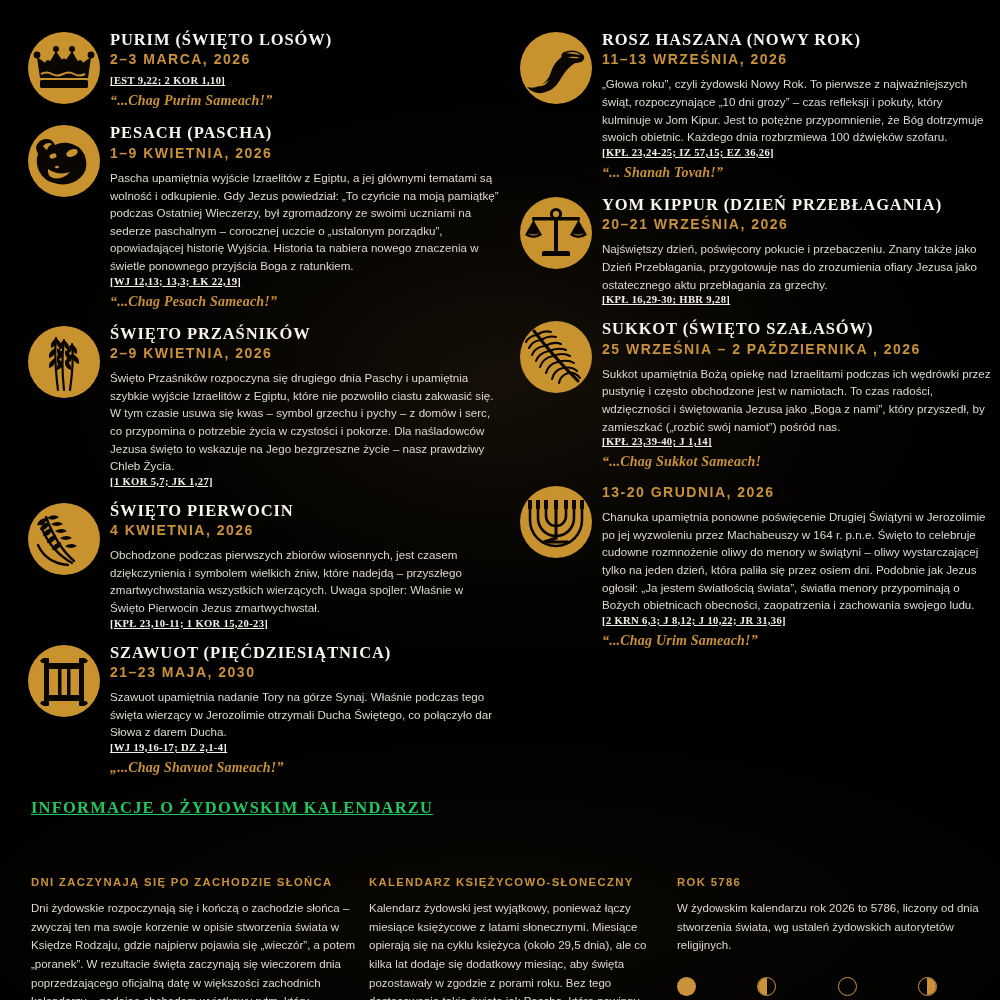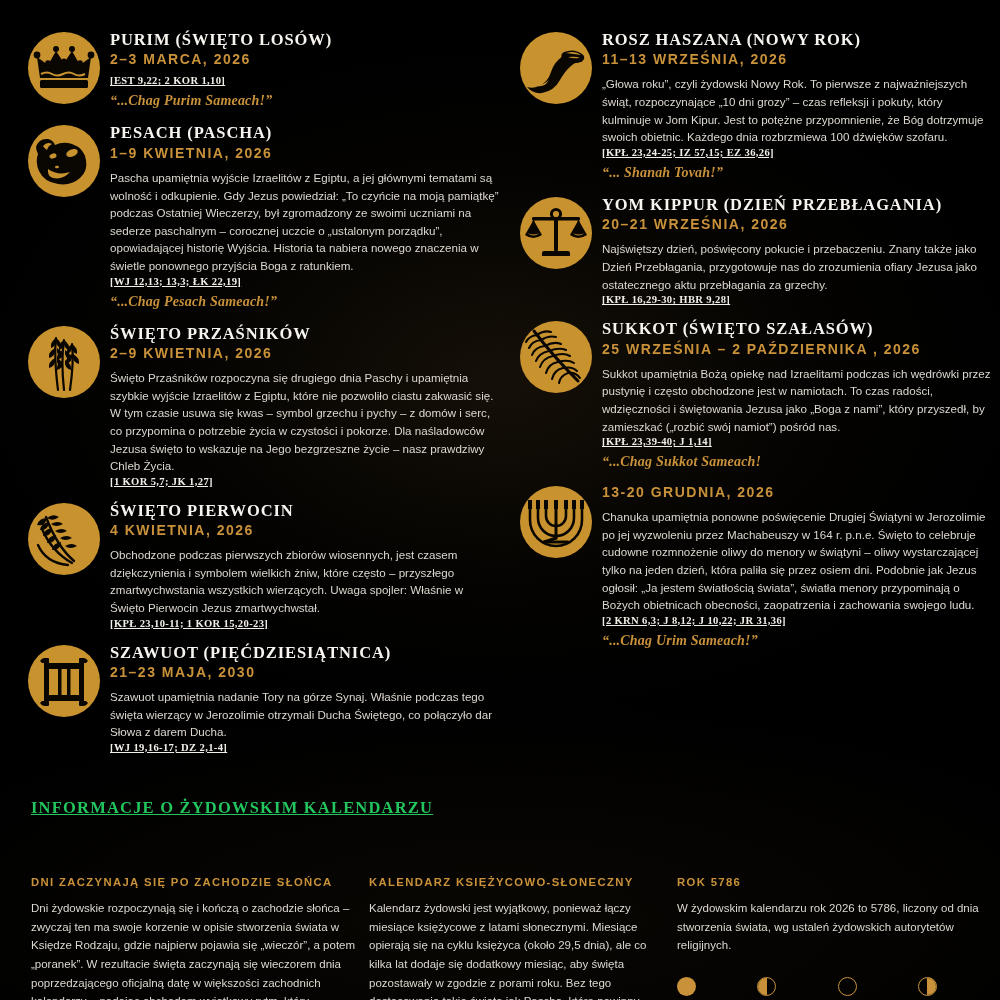--- a/index.html
+++ b/index.html
@@ -337,7 +337,7 @@
         <div class="feast-body">
           <div class="feast-title">ŚWIĘTO PIERWOCIN</div>
           <div class="feast-date">4 KWIETNIA, 2026</div>
-          <div class="feast-desc">Obchodzone podczas pierwszych zbiorów wiosennych, jest czasem dziękczynienia i symbolem wielkich żniw, które często – przyszłego zmartwychwstania wszystkich wierzących. Uwaga spojler: Właśnie w Święto Pierwocin Jezus zmartwychwstał.</div>
+          <div class="feast-desc">Obchodzone podczas pierwszych zbiorów wiosennych, jest czasem dziękczynienia i symbolem wielkich żniw, które nadejdą – przyszłego zmartwychwstania wszystkich wierzących. Uwaga spojler: Właśnie w Święto Pierwocin Jezus zmartwychwstał.</div>
           <div class="feast-ref">[KPŁ 23,10-11; 1 KOR 15,20-23]</div>
         </div>
       </div>

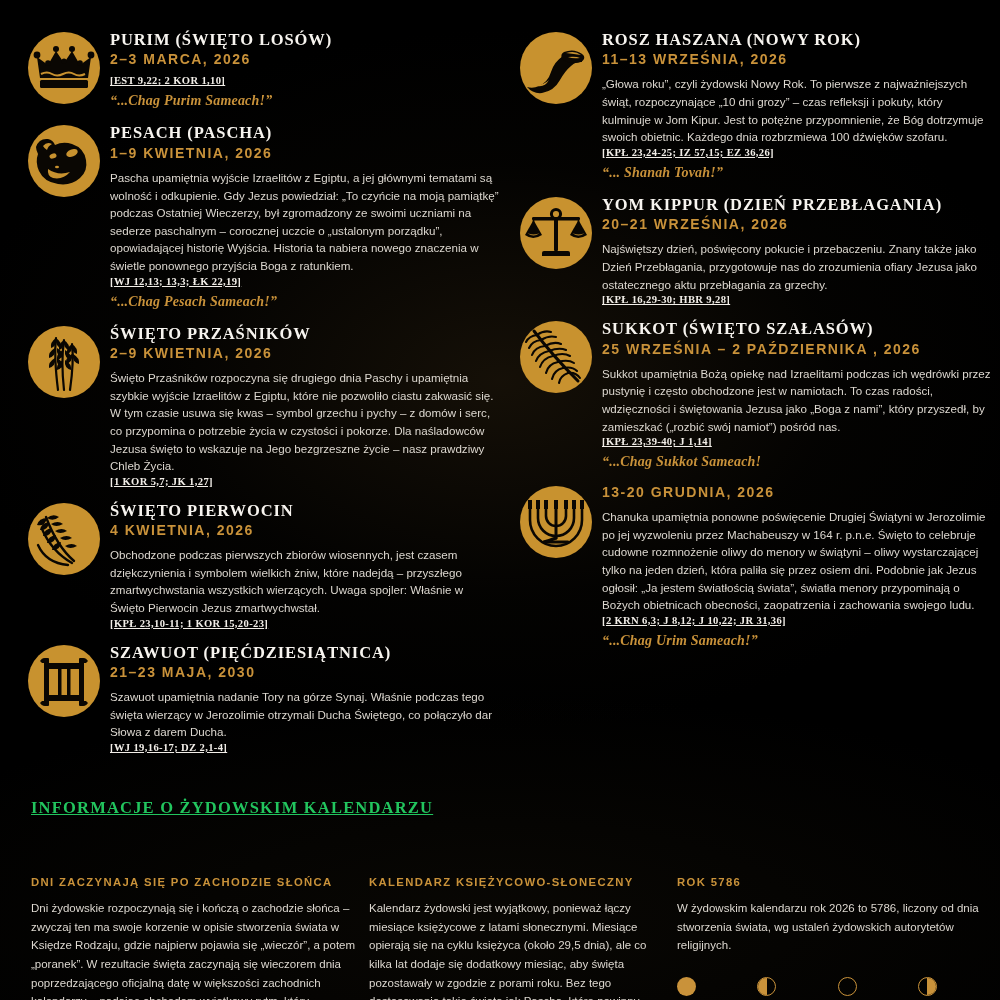--- a/index.html
+++ b/index.html
@@ -366,6 +366,7 @@
           <div class="feast-date">21–23 MAJA, 2030</div>
           <div class="feast-desc">Szawuot upamiętnia nadanie Tory na górze Synaj. Właśnie podczas tego święta wierzący w Jerozolimie otrzymali Ducha Świętego, co połączyło dar Słowa z darem Ducha.</div>
           <div class="feast-ref">[WJ 19,16-17; DZ 2,1-4]</div>
+          <div class="feast-greet">„...Chag Shavuot Sameach!”</div>
         </div>
       </div>
 

